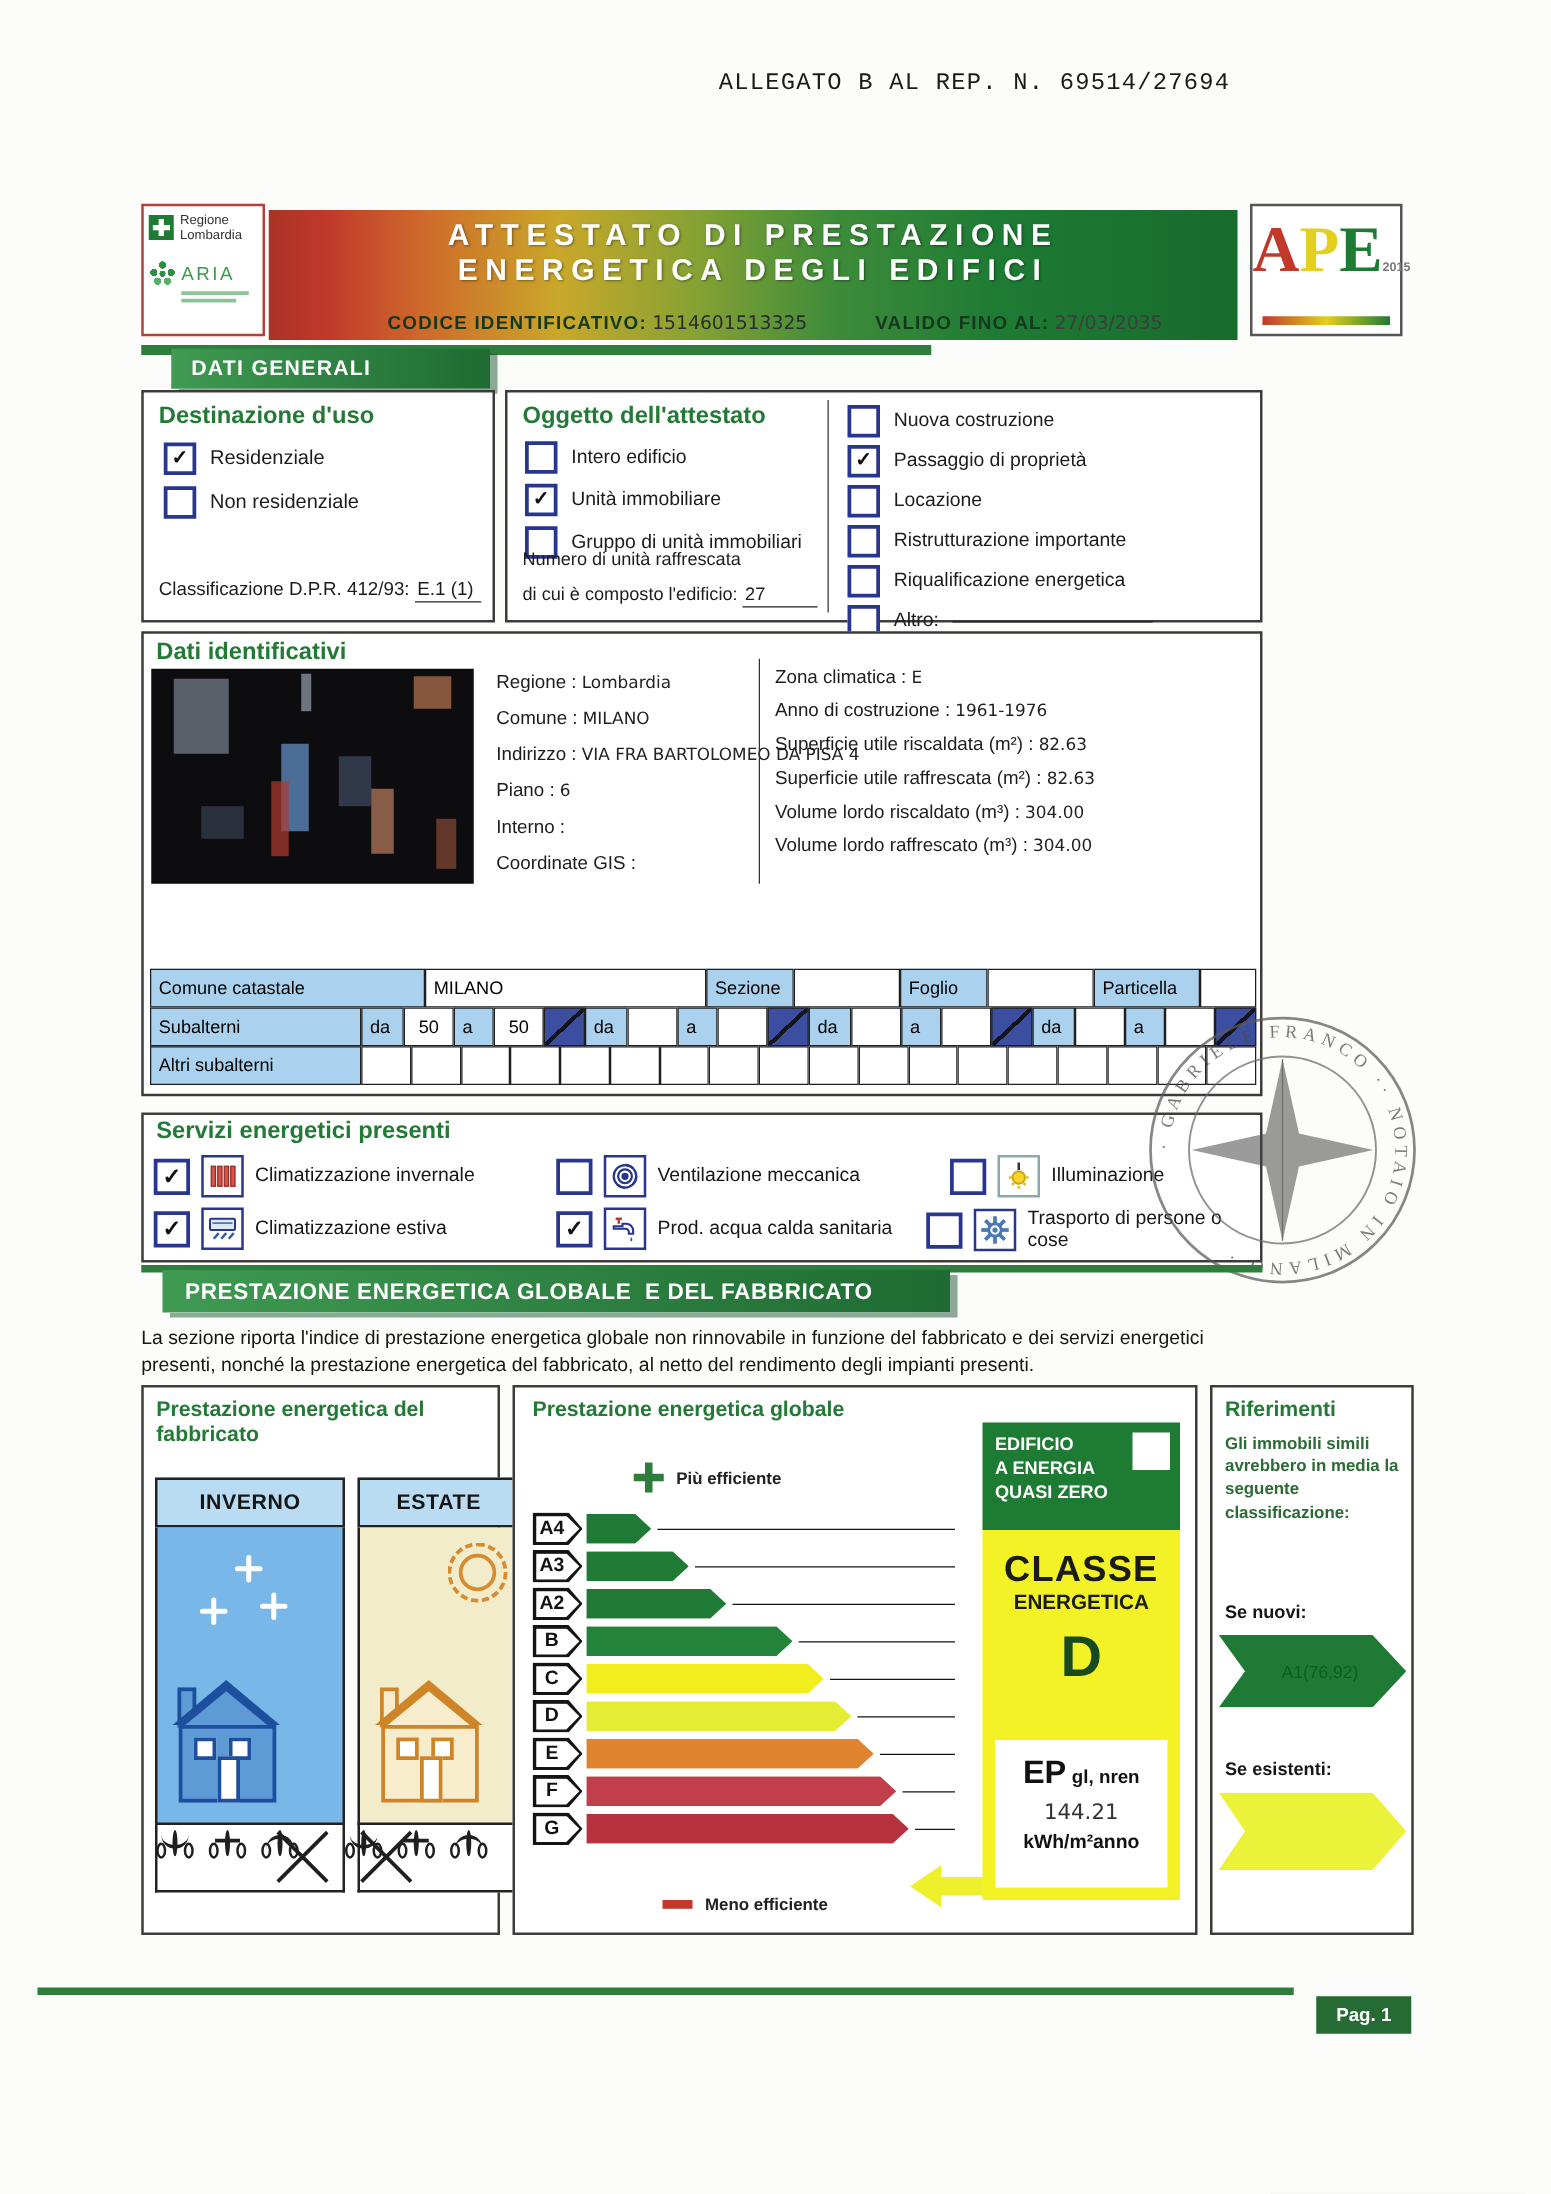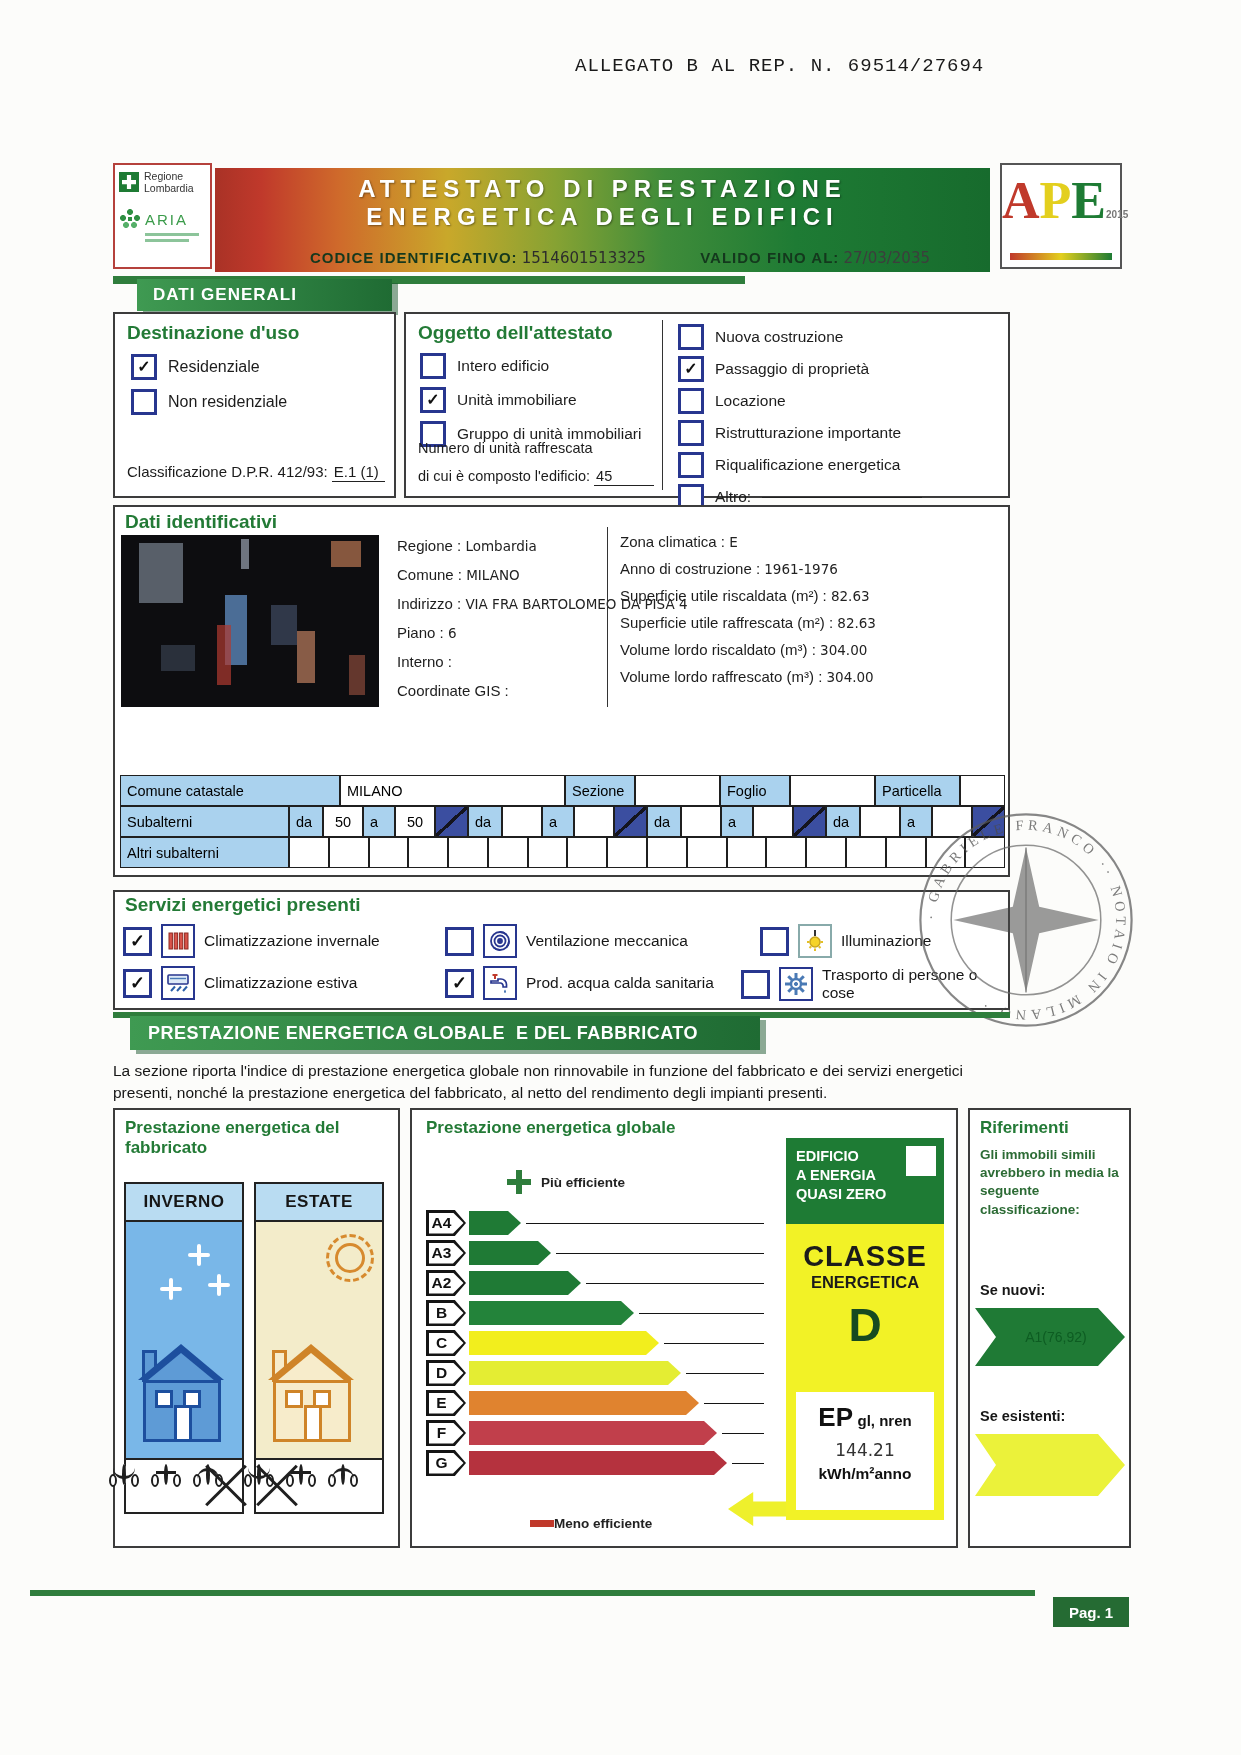--- a/index.html
+++ b/index.html
@@ -150,7 +150,7 @@
     <div style="position:absolute;left:12px;top:126px;font-size:14.5px;color:#1c1c1c">Numero di unità raffrescata</div>
     <div style="position:absolute;left:12px;top:154px;font-size:14.5px;color:#1c1c1c">
       <span>di cui è composto l'edificio:</span>
-      <span class="uline" style="padding-right:42px">45</span>
+      <span class="uline" style="padding-right:42px">27</span>
     </div>
 
     <div style="position:absolute;left:272px;top:8px">

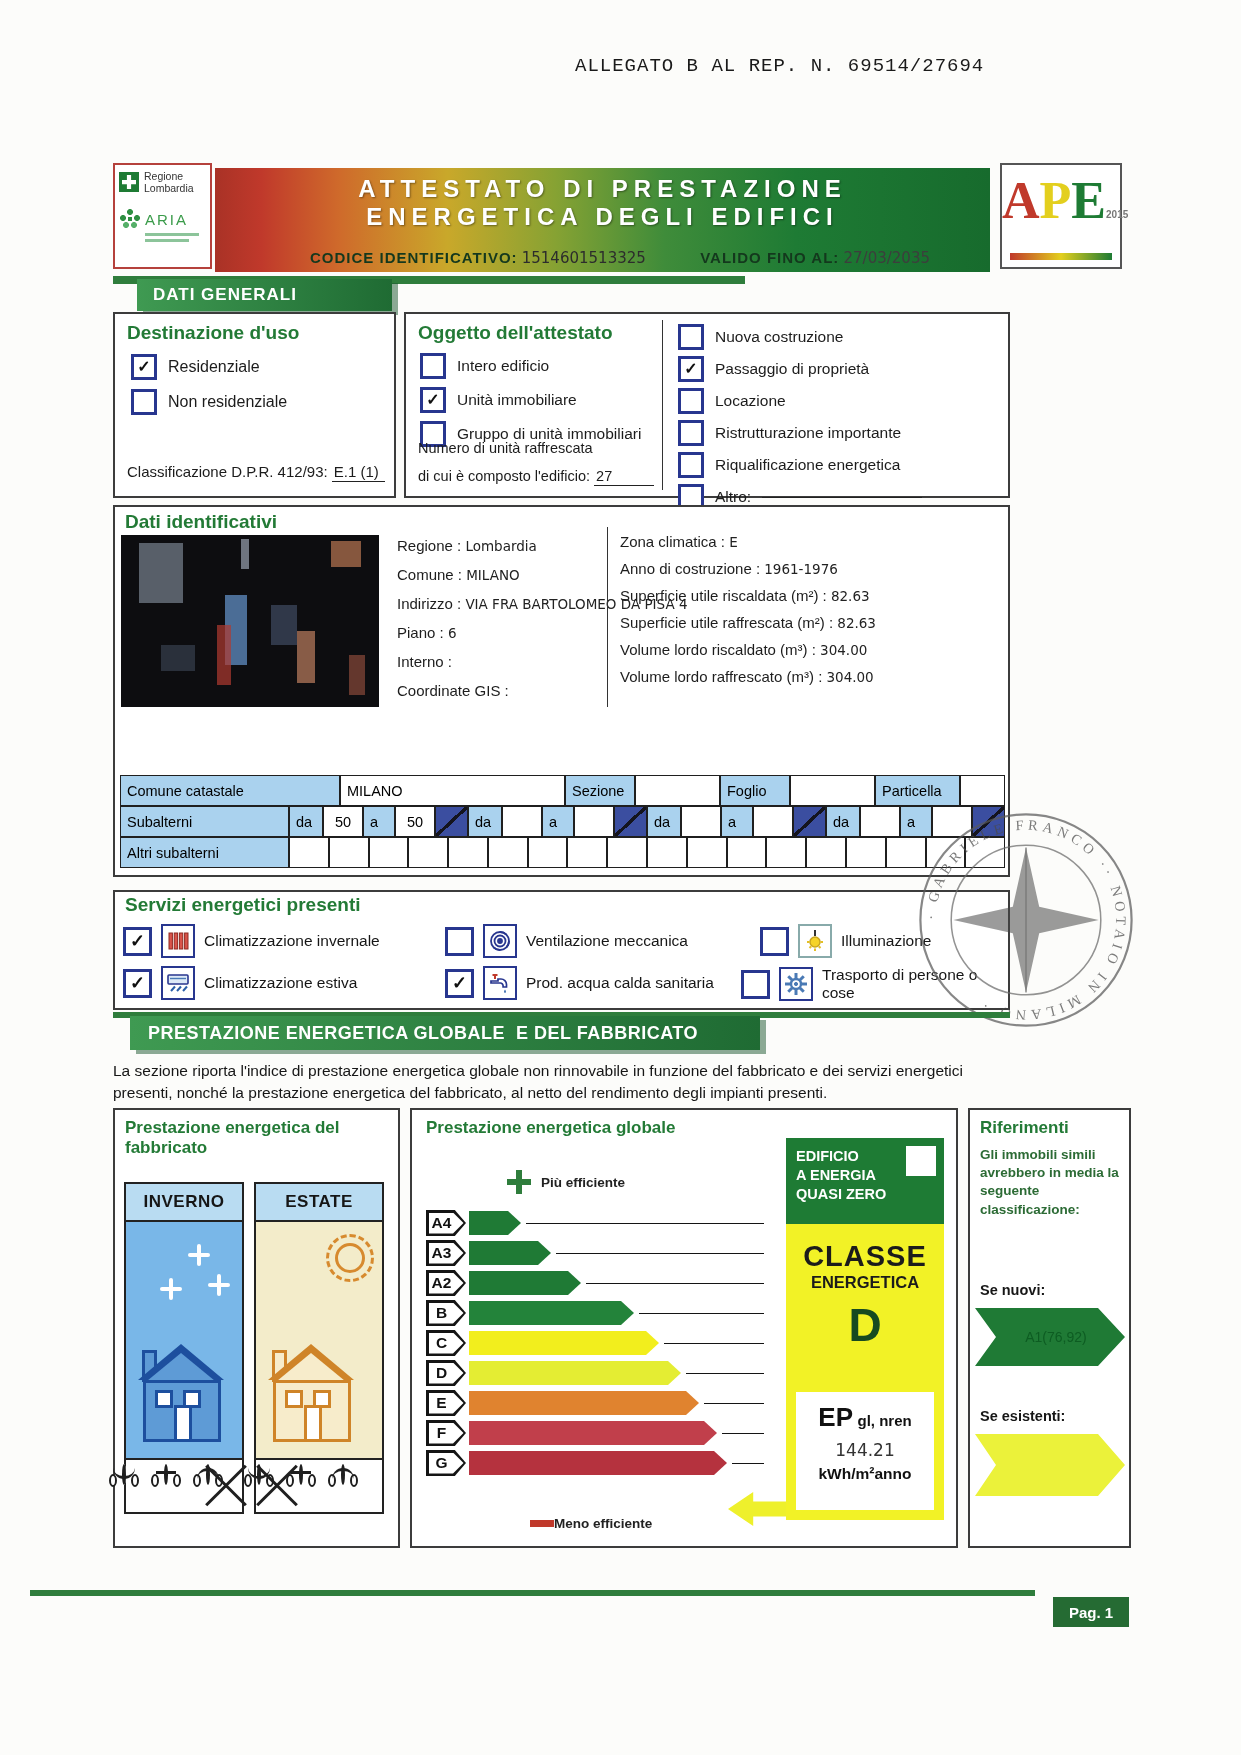--- a/index.html
+++ b/index.html
@@ -391,7 +391,7 @@
     <div class="gtitle" style="font-size:17px;padding:0 12px 0 10px">fabbricato</div>
     <div style="position:absolute;left:9px;top:72px;display:flex;gap:10px">
 
-      <div style="width:120px">
+      <div style="width:152px">
         <div class="colhead">INVERNO</div>
         <div class="colbody" style="background:#79b7e8">
           <span class="flake" style="left:62px;top:22px"></span>

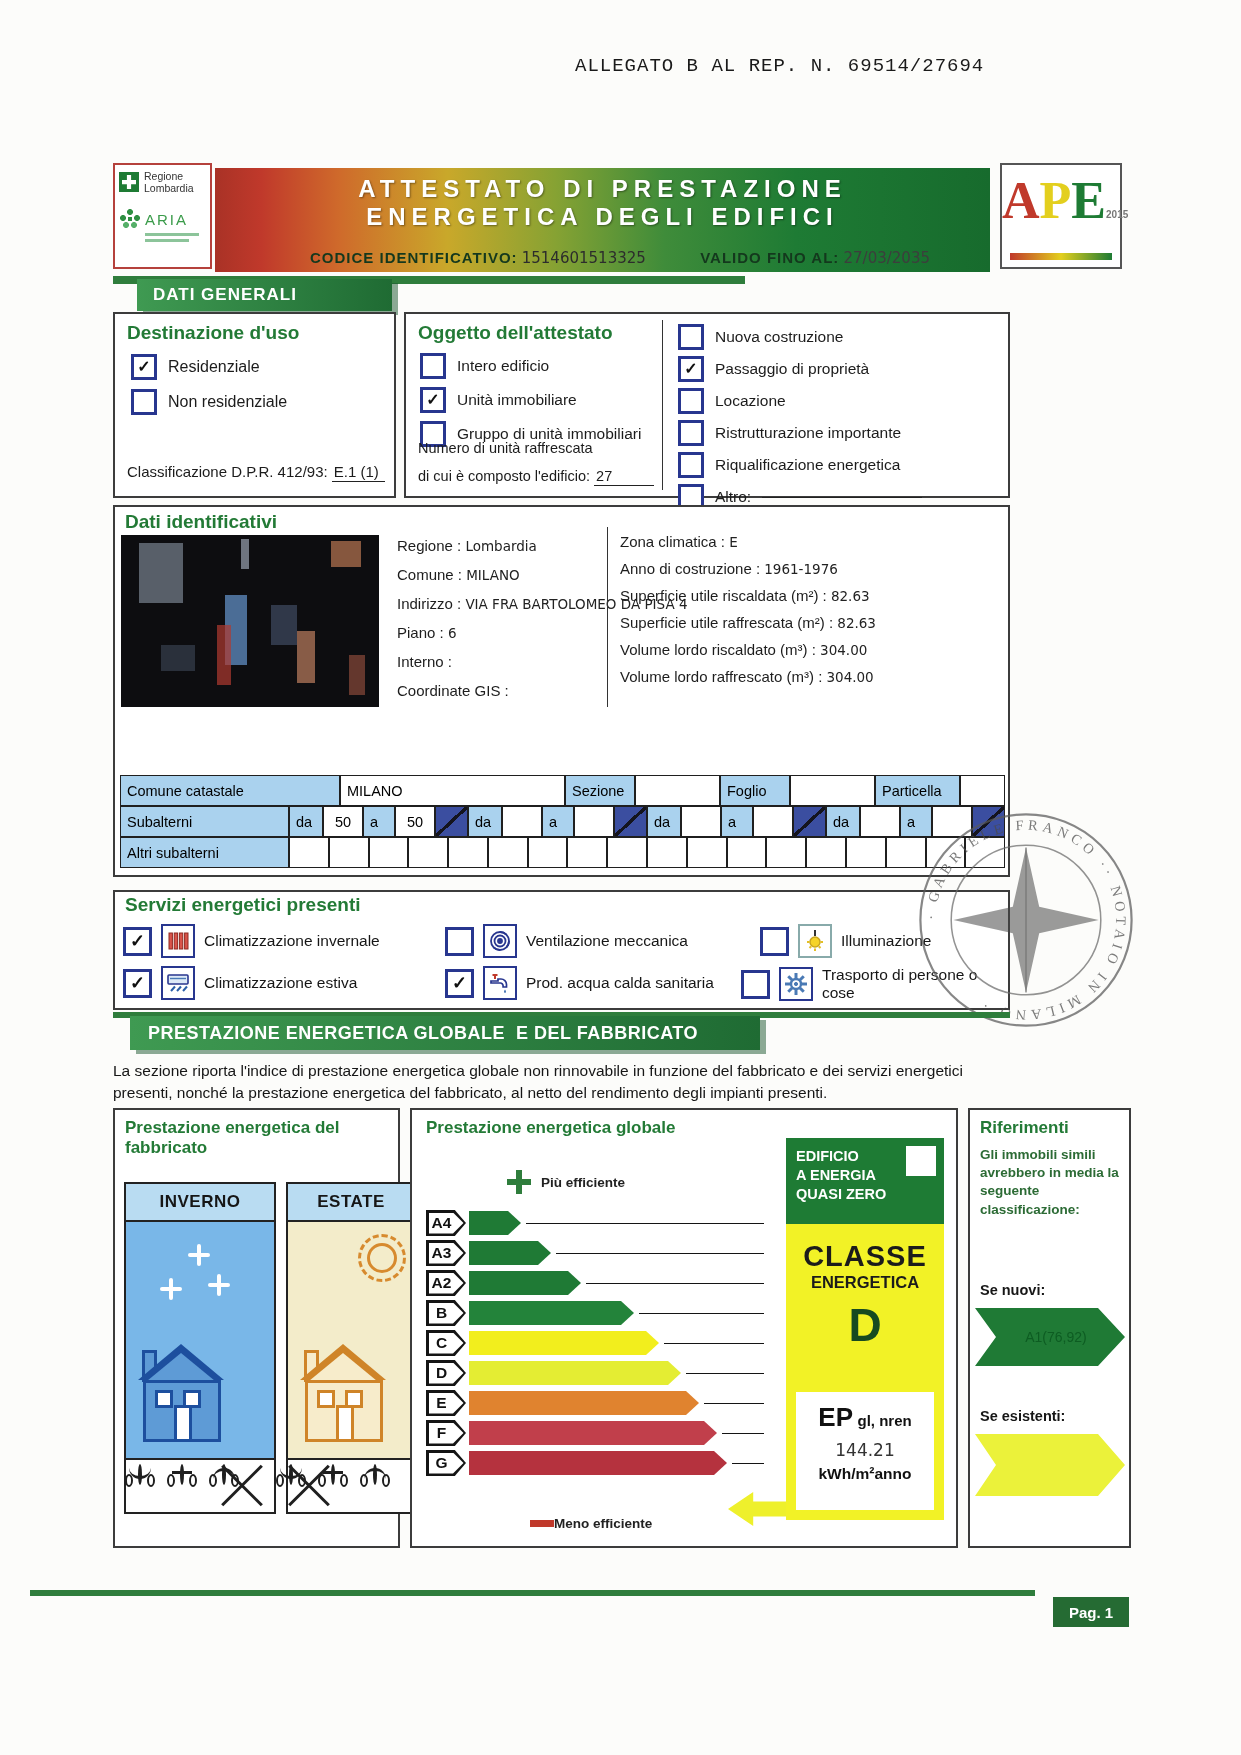--- a/index.html
+++ b/index.html
@@ -530,7 +530,7 @@
         </div>
     </div>
 
-    <div style="position:absolute;left:118px;top:406px;display:flex;align-items:center;">
+    <div style="position:absolute;left:118px;top:406px;display:flex;align-items:center;gap:10px">
       <span style="width:24px;height:7px;background:#c0392b;flex:none"></span>
       <span style="font-size:13.5px;font-weight:bold;color:#222">Meno efficiente</span>
     </div>

